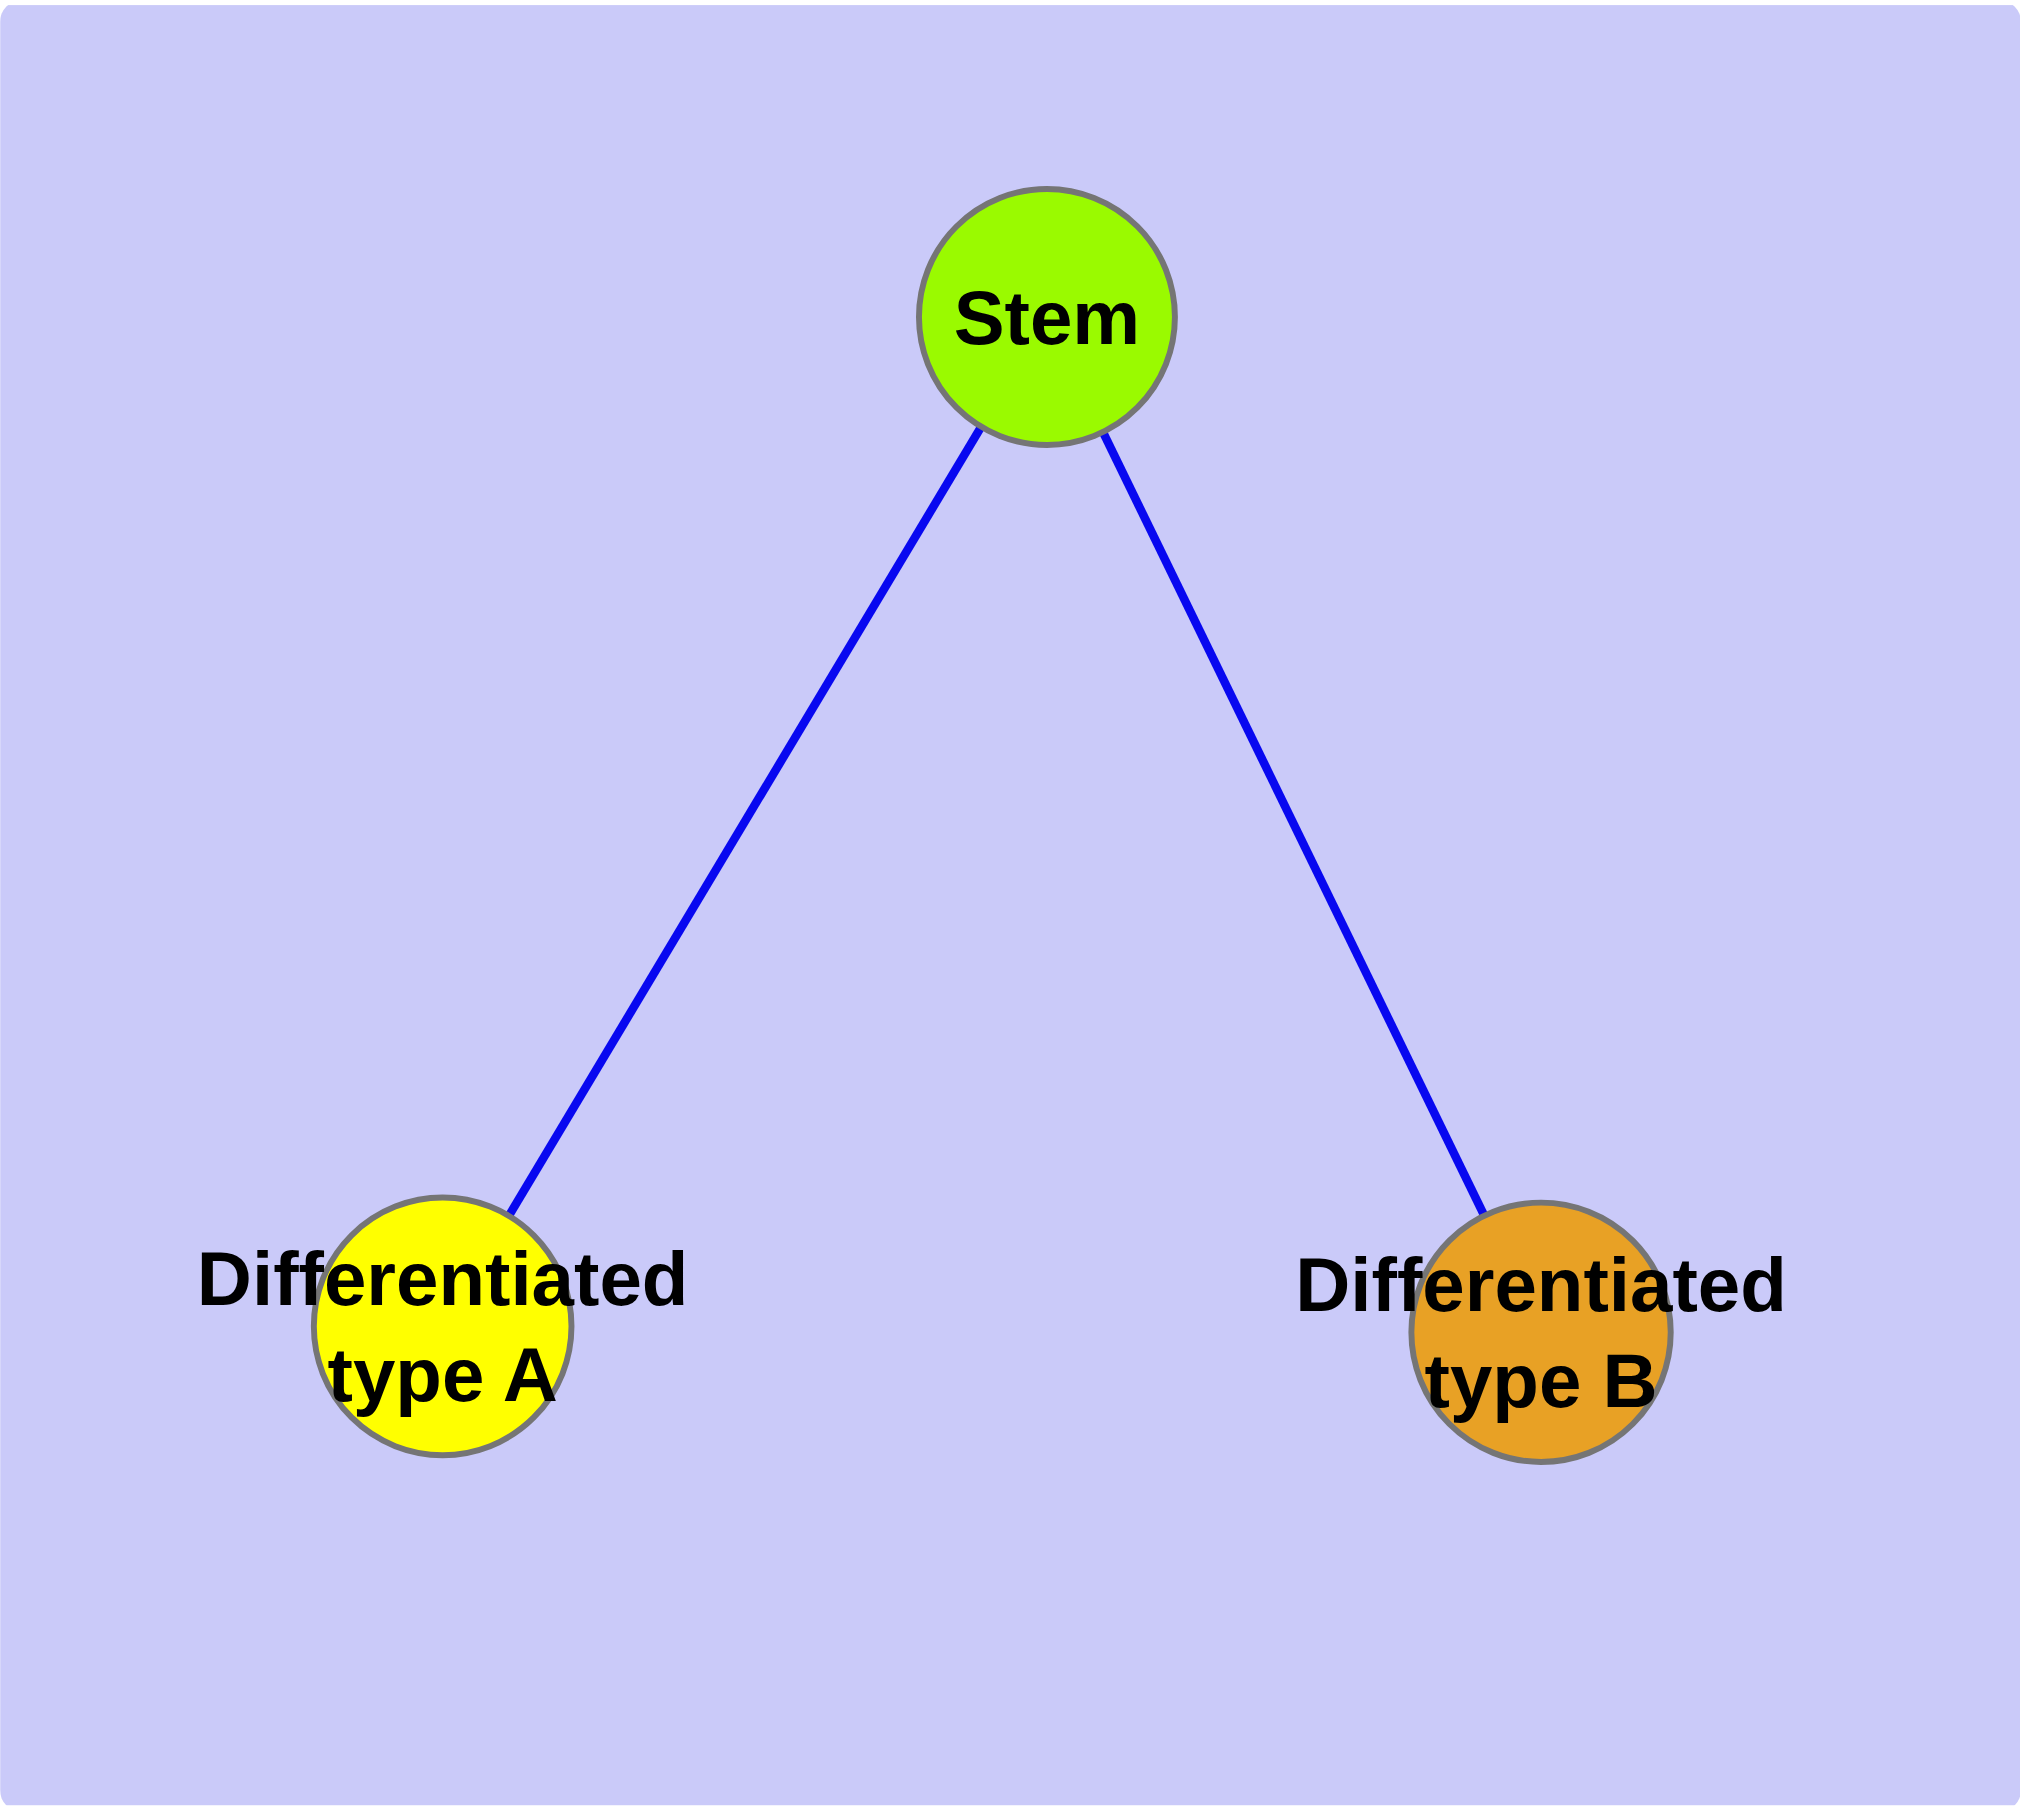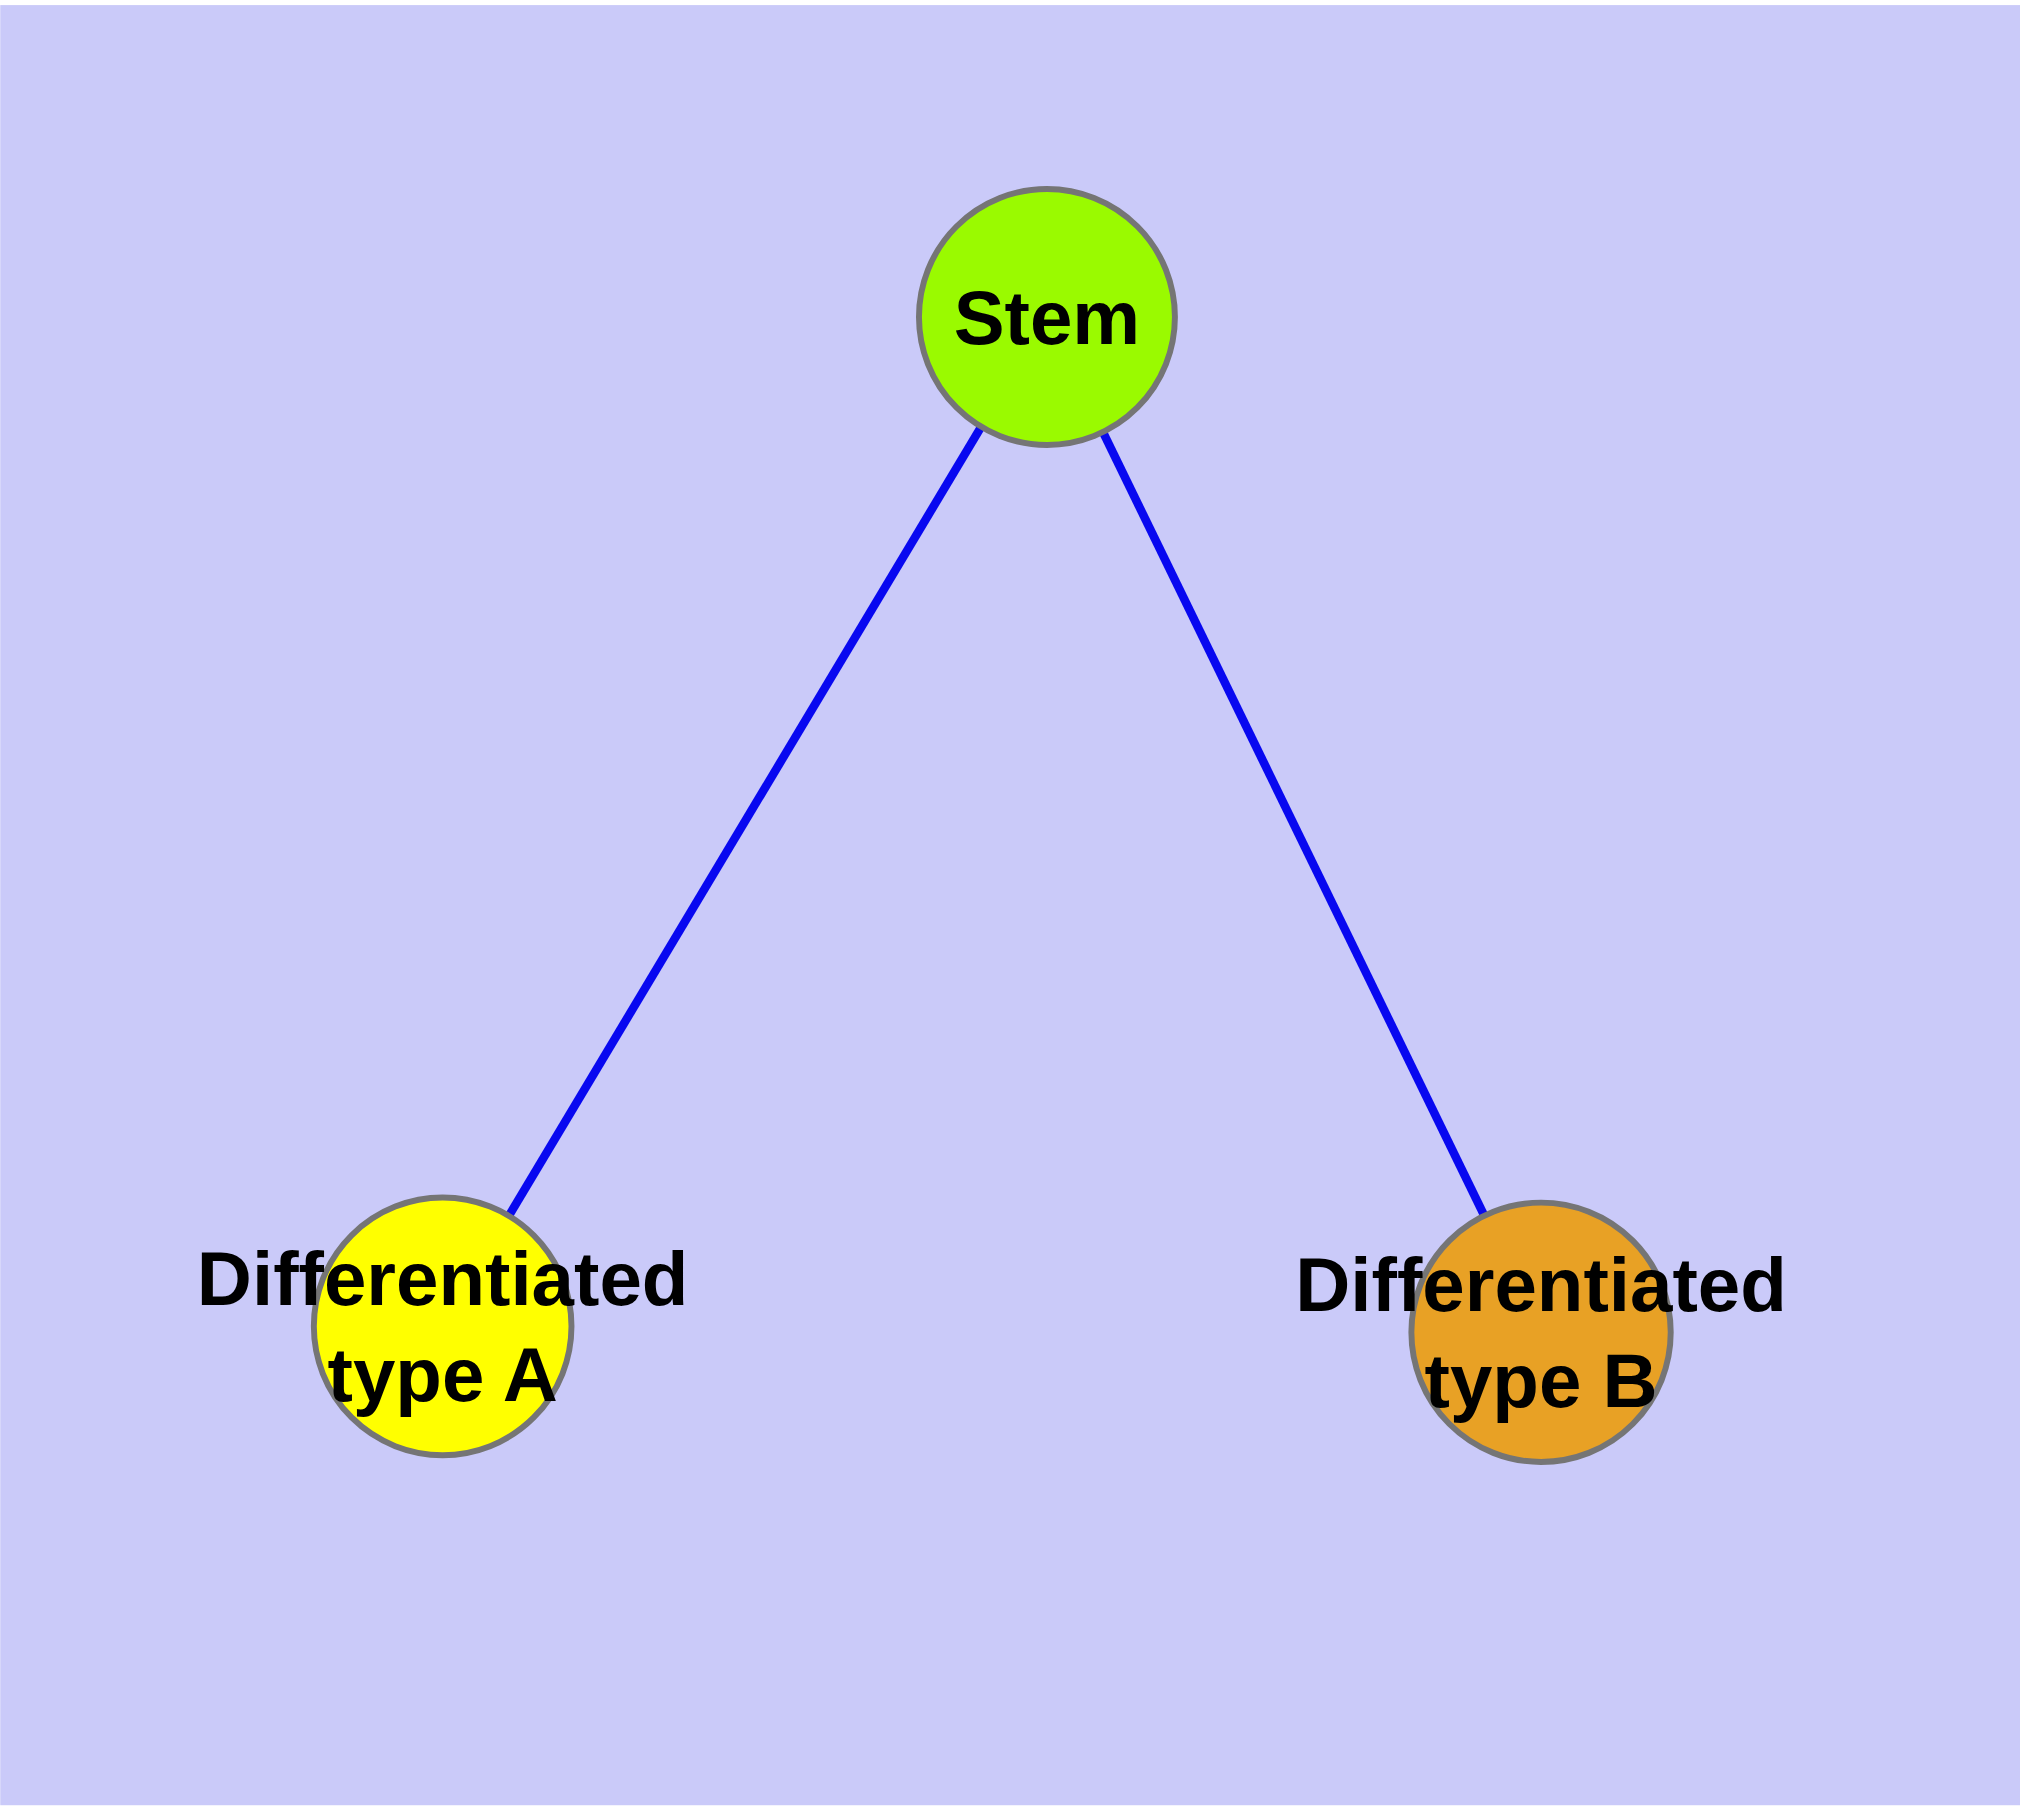--- a/index.html
+++ b/index.html
@@ -13,6 +13,7 @@
     height: 1812px;
     background: #ffffff;
     overflow: hidden;
+    border-radius: 22px;
   }
   svg.graph {
     display: block;

